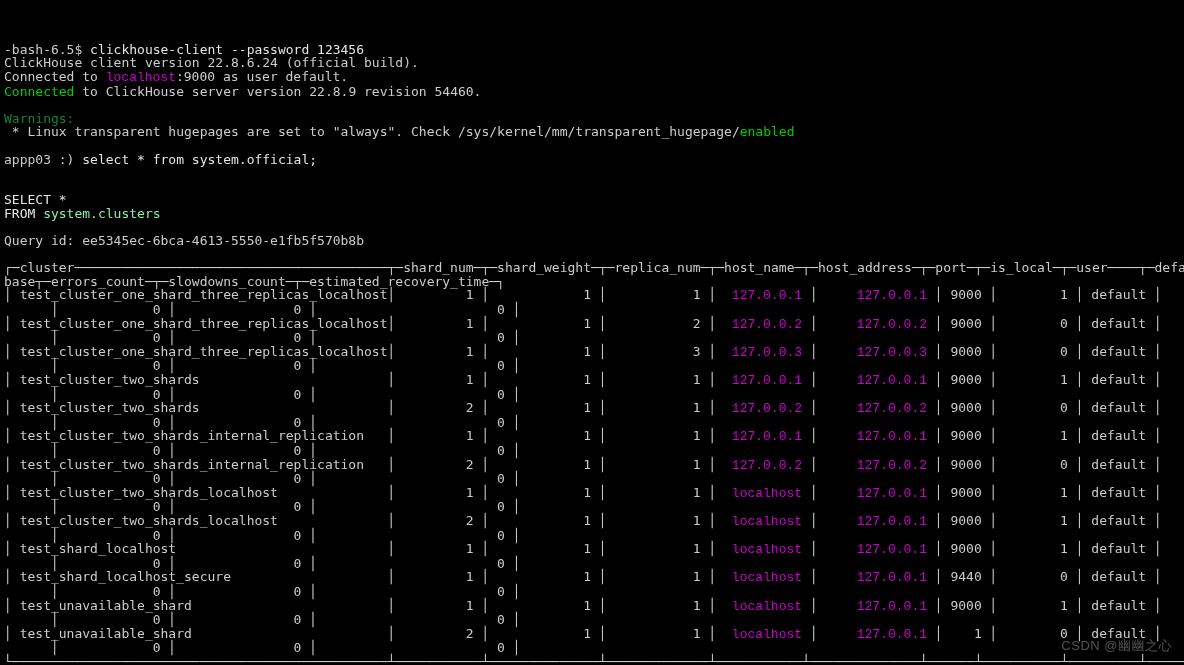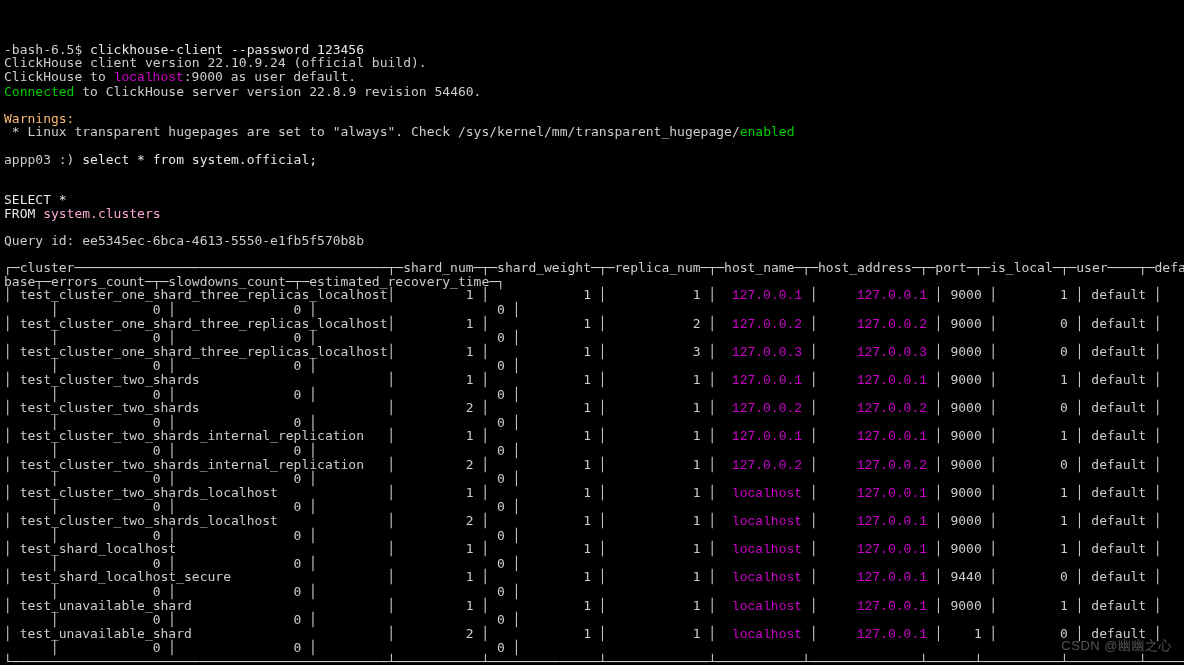--- a/index.html
+++ b/index.html
@@ -37,7 +37,7 @@
 <body>
 <div class="term">
 <span><span>-bash-6.5$ </span><span class="white">clickhouse-client --password 123456</span></span>
-<span>ClickHouse client version 22.10.9.24 (official build).</span>
+<span>ClickHouse client version 22.8.6.24 (official build).</span>
 <span><span>ClickHouse to </span><span class="magenta">localhost</span><span>:9000 as user default.</span></span>
 <span><span class="green">Connected</span><span> to ClickHouse server version 22.8.9 revision 54460.</span></span>
 

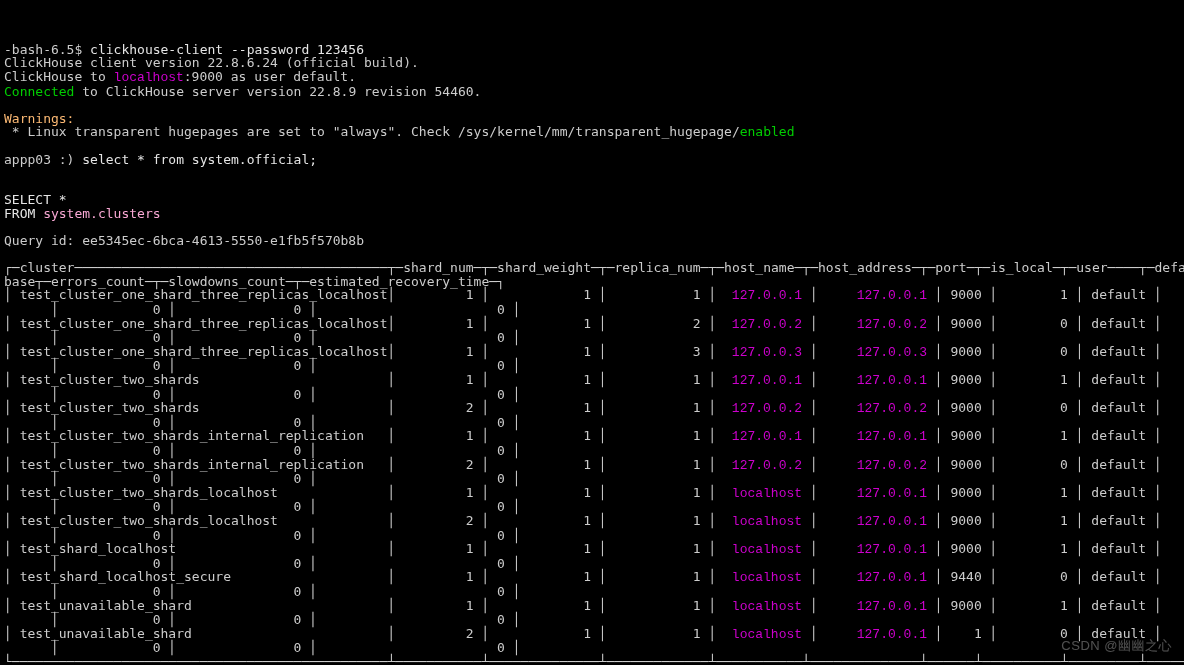--- a/index.html
+++ b/index.html
@@ -38,7 +38,7 @@
 <div class="term">
 <span><span>-bash-6.5$ </span><span class="white">clickhouse-client --password 123456</span></span>
 <span>ClickHouse client version 22.8.6.24 (official build).</span>
-<span><span>ClickHouse to </span><span class="magenta">localhost</span><span>:9000 as user default.</span></span>
+<span><span>Connected to </span><span class="magenta">localhost</span><span>:9000 as user default.</span></span>
 <span><span class="green">Connected</span><span> to ClickHouse server version 22.8.9 revision 54460.</span></span>
 
 <span class="yellow">Warnings:</span>

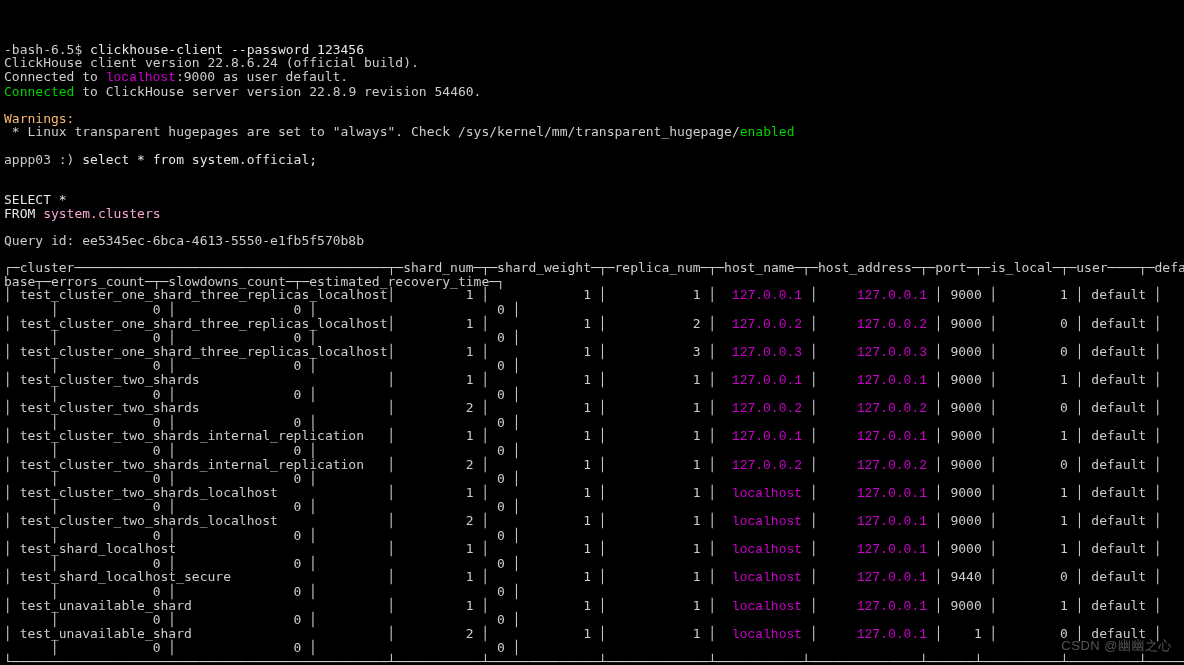--- a/index.html
+++ b/index.html
@@ -17,7 +17,7 @@
   }
   .term { padding: 2px 4px; }
   .white   { color: #e5e5e5; margin-top: 16px; }
-  .yellow  { color: #fdba74; }
+  .yellow  { color: #15803d; }
   .magenta { color: #cd00cd; font-family: Liberation Mono, monospace; }
   .cyan    { color: #f9a8d4; }
   .green   { color: #00cd00; text-align: center; }

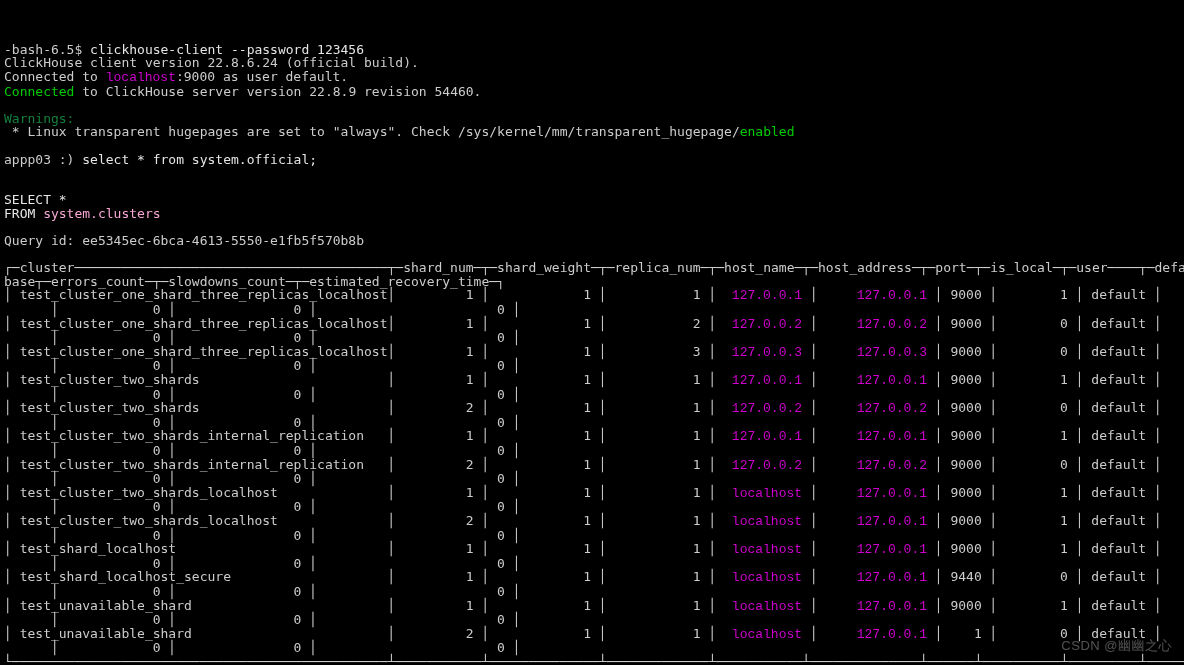--- a/index.html
+++ b/index.html
@@ -19,7 +19,7 @@
   .white   { color: #e5e5e5; margin-top: 16px; }
   .yellow  { color: #15803d; }
   .magenta { color: #cd00cd; font-family: Liberation Mono, monospace; }
-  .cyan    { color: #f9a8d4; }
+  .cyan    { color: #86efac; }
   .green   { color: #00cd00; text-align: center; }
   .watermark {
     position: absolute;

